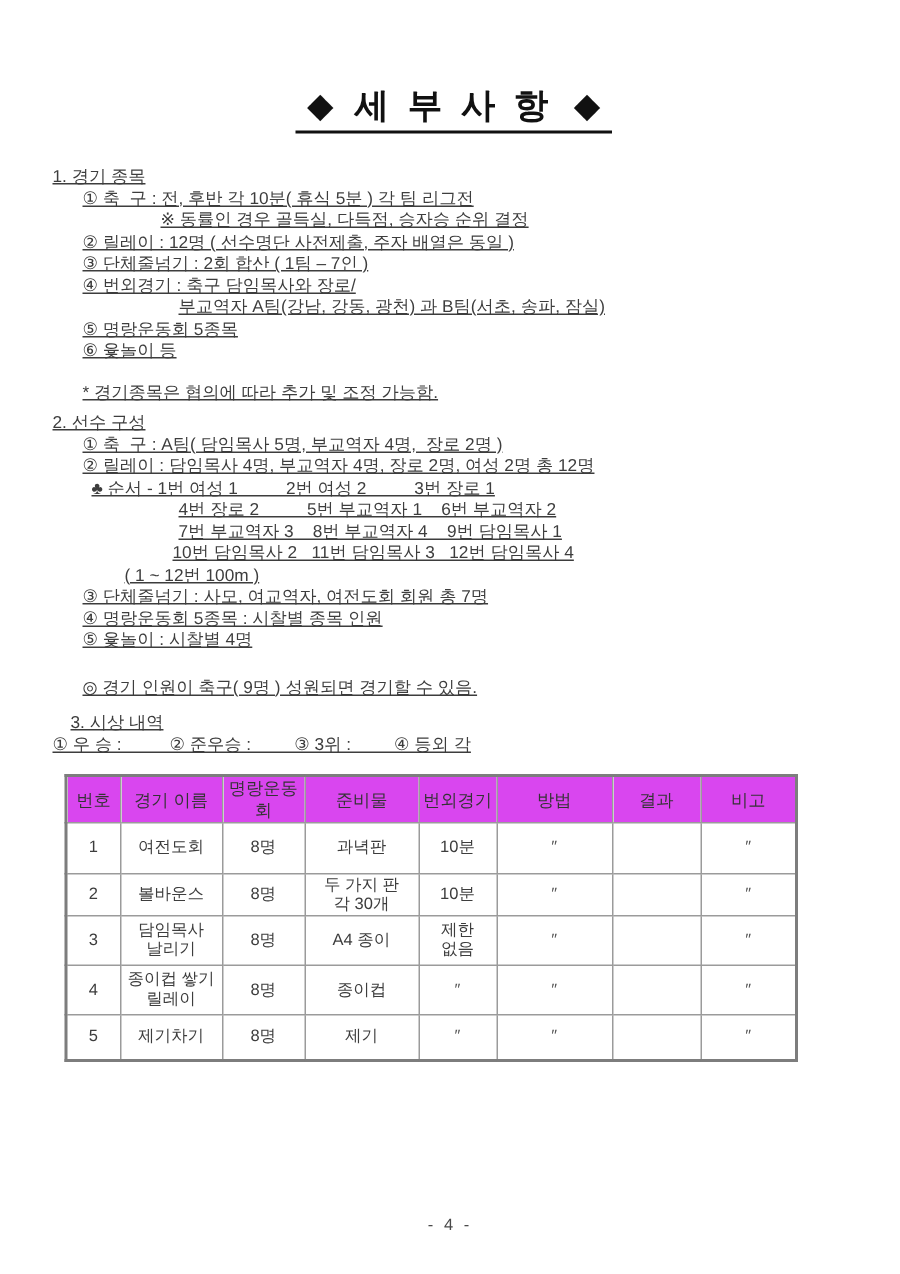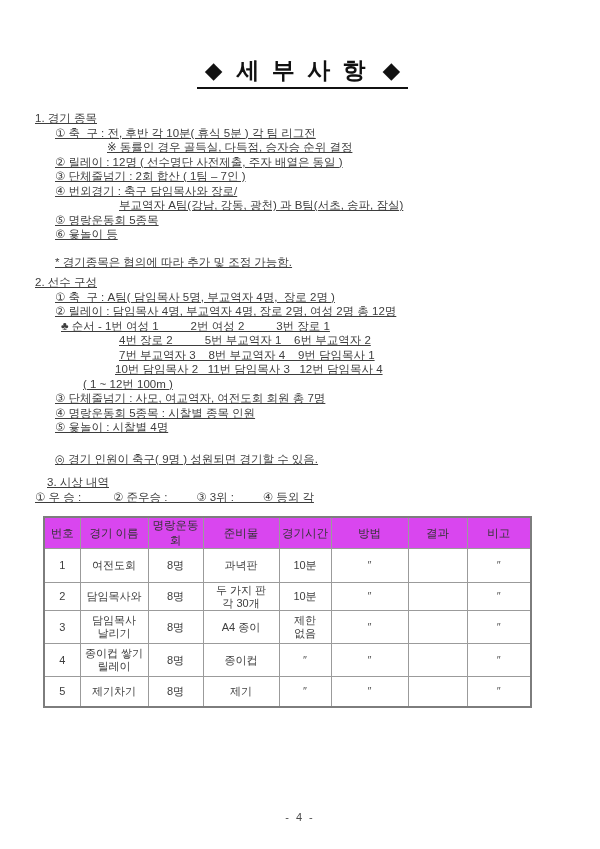--- a/index.html
+++ b/index.html
@@ -68,7 +68,7 @@
           <th>경기 이름</th>
           <th>명랑운동회</th>
           <th>준비물</th>
-          <th>경기시간</th>
+          <th>번외경기</th>
           <th>방법</th>
           <th>결과</th>
           <th>비고</th>

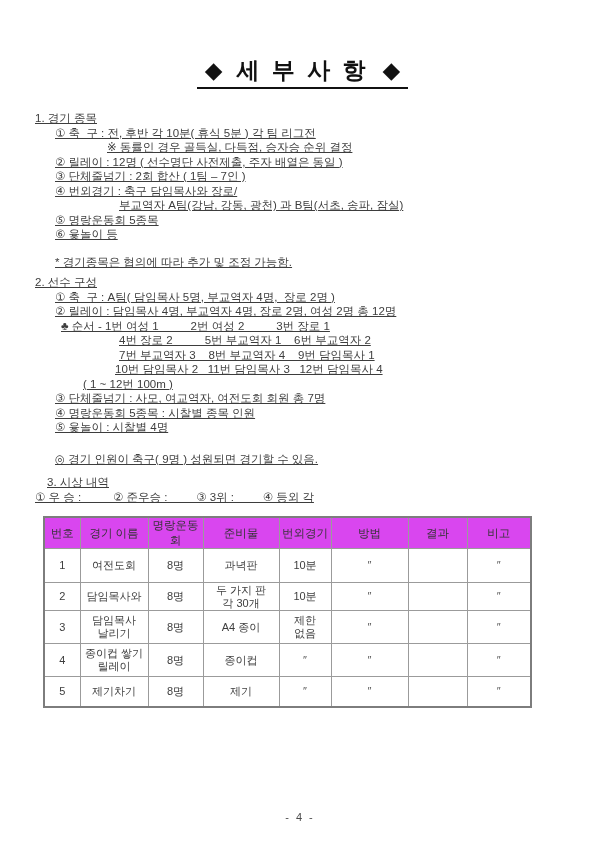--- a/index.html
+++ b/index.html
@@ -87,7 +87,7 @@
         </tr>
         <tr style="height: 28px;">
           <td>2</td>
-          <td>담임목사와</td>
+          <td>볼바운스</td>
           <td>8명</td>
           <td>두 가지 판
 각 30개</td>

